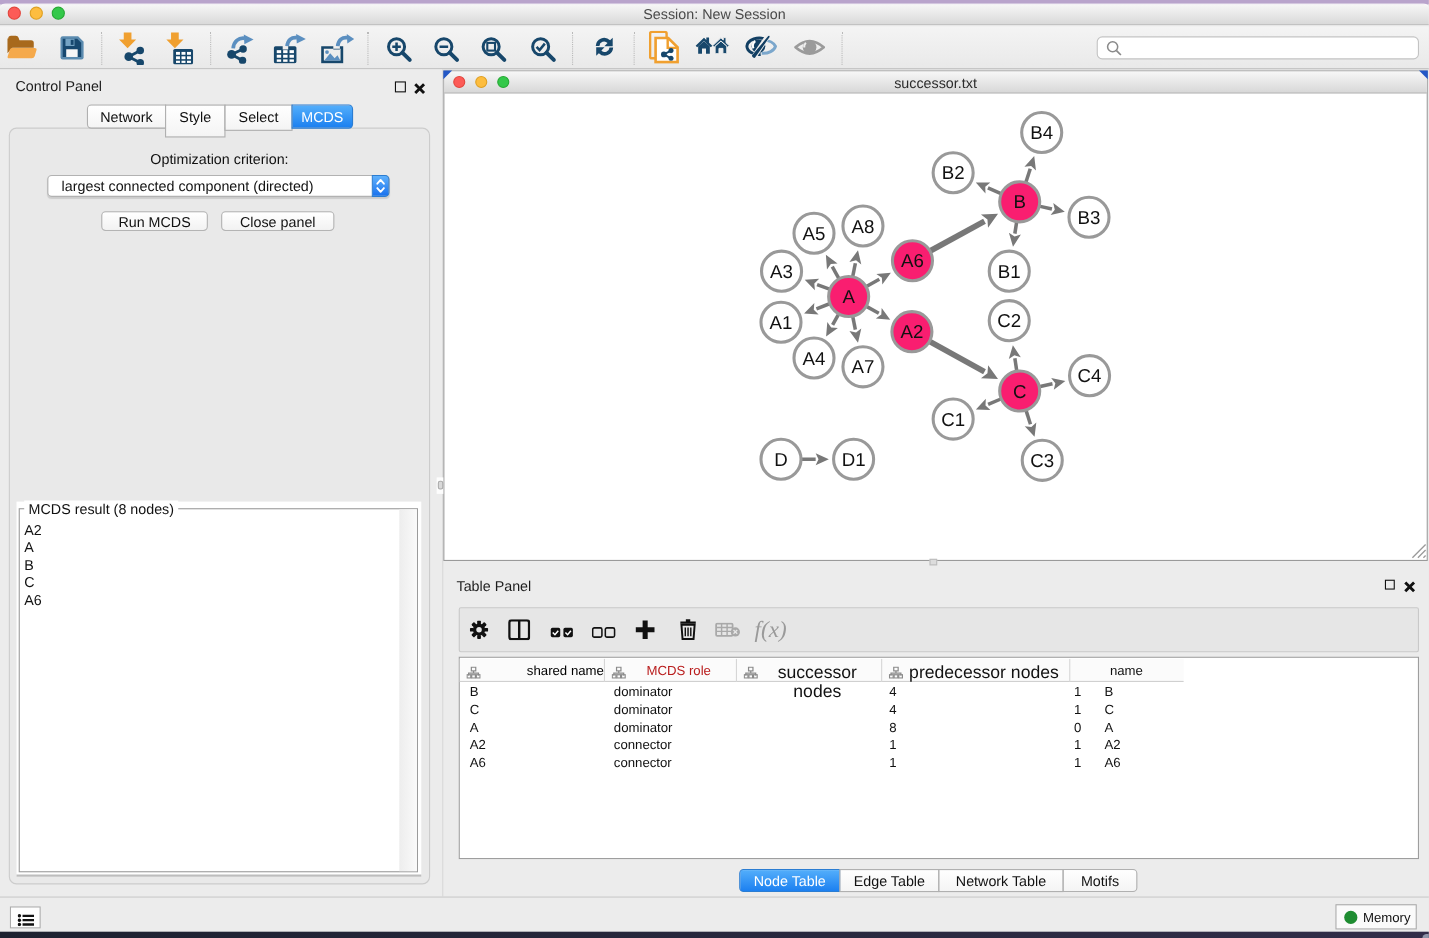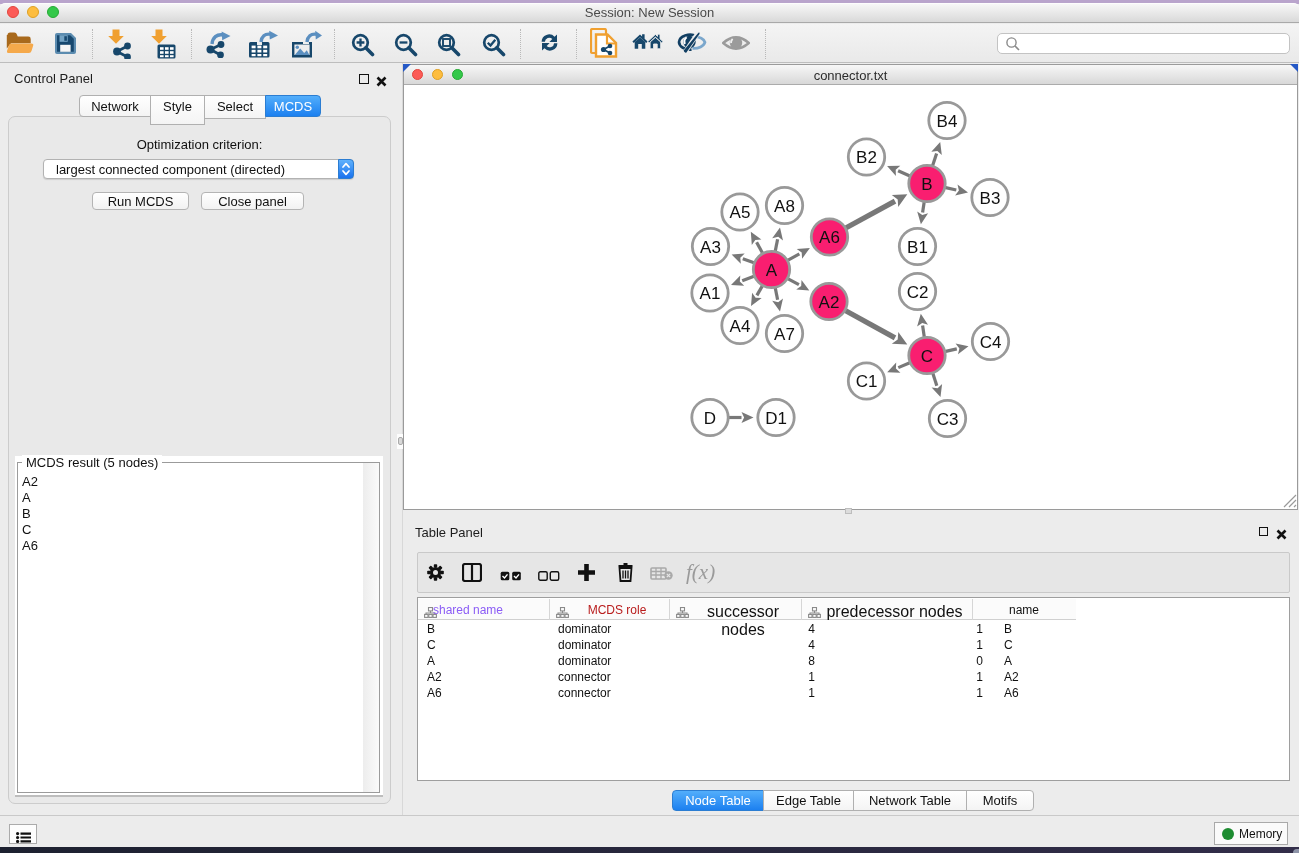--- a/index.html
+++ b/index.html
@@ -181,7 +181,7 @@
 <div class="tl" style="left:412px;top:69px;width:11px;height:11px;background:#fc5b57;border:1px solid #e2463d"></div>
 <div class="tl" style="left:432px;top:69px;width:11px;height:11px;background:#fdbd3f;border:1px solid #dfa023"></div>
 <div class="tl" style="left:452px;top:69px;width:11px;height:11px;background:#34c84a;border:1px solid #26a934"></div>
-<div class="abs" style="left:403px;top:68px;width:895px;text-align:center;font-size:13px;color:#2c2c2c">connector.txt</div>
+<div class="abs" style="left:403px;top:68px;width:895px;text-align:center;font-size:13px;color:#2c2c2c">successor.txt</div>
 <div class="abs" style="left:403px;top:64px;width:0;height:0;border-top:8px solid #2458c6;border-right:8px solid transparent"></div>
 <div class="abs" style="left:1290px;top:64px;width:0;height:0;border-top:8px solid #2458c6;border-left:8px solid transparent"></div>
 <svg class="abs" style="left:404px;top:85px" width="893" height="424" font-family="Liberation Sans,sans-serif">

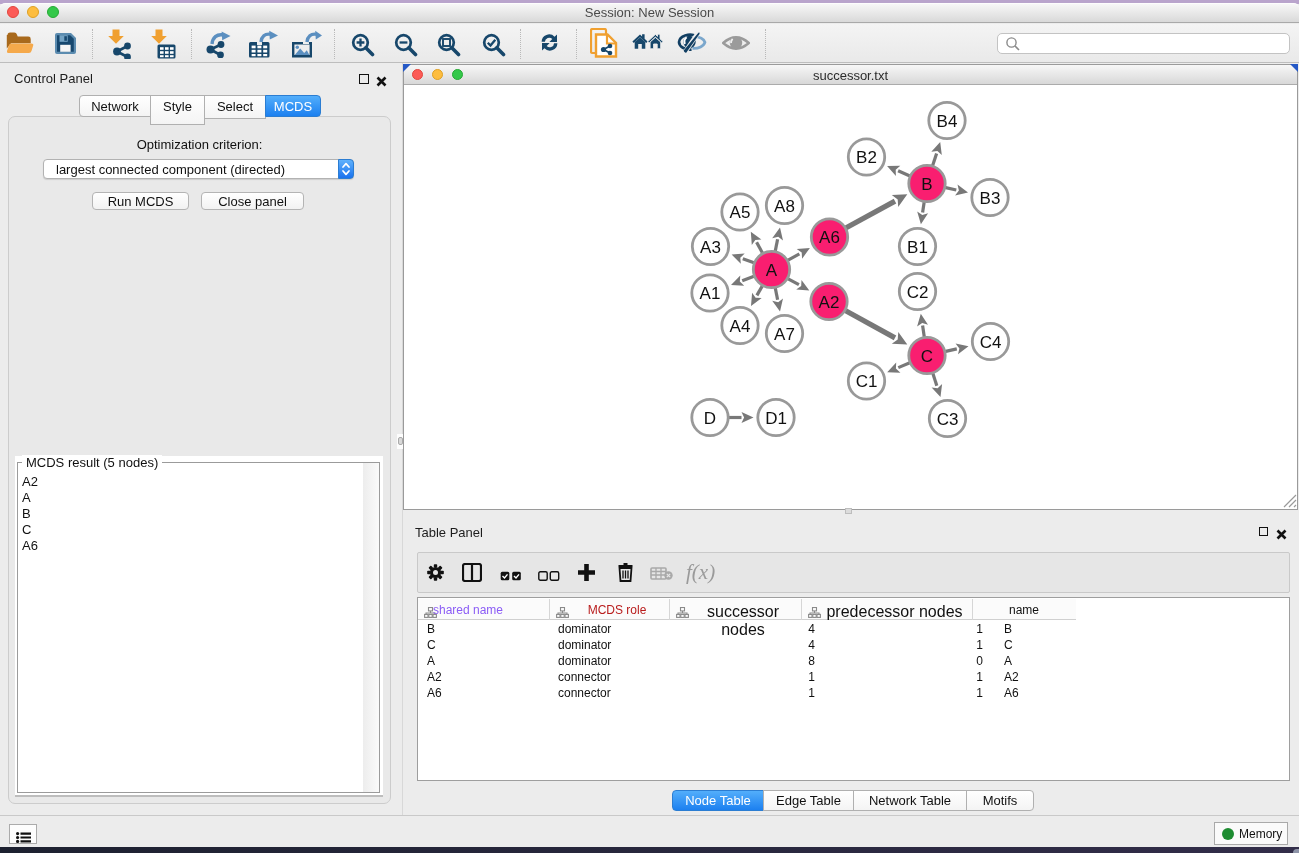--- a/index.html
+++ b/index.html
@@ -173,7 +173,7 @@
 <div class="btn" style="left:201px;top:192px;width:103px;height:18px;line-height:17px">Close panel</div>
 <div class="abs" style="left:15px;top:456px;width:368px;height:341px;background:#fff;border-bottom:2px solid #bdbdbd"></div>
 <div class="abs" style="left:17px;top:462px;width:363px;height:331px;border:1px solid #9b9b9b"></div>
-<div class="abs" style="left:22px;top:455px;background:#fff;padding:0 4px;font-size:13px;color:#111">MCDS result (5 nodes)</div>
+<div class="abs" style="left:22px;top:455px;background:#fff;padding:0 4px;font-size:13px;color:#111">MCDS result (8 nodes)</div>
 <div class="abs" style="left:363px;top:463px;width:16px;height:329px;background:linear-gradient(to right,#ededed,#fafafa)"></div>
 <div class="abs" style="left:22px;top:474px;font-size:13px;color:#111;line-height:16px">A2<br>A<br>B<br>C<br>A6</div>
 <div class="abs" style="left:403px;top:64px;width:895px;height:446px;background:#fff;border:1px solid #9a9a9a"></div>

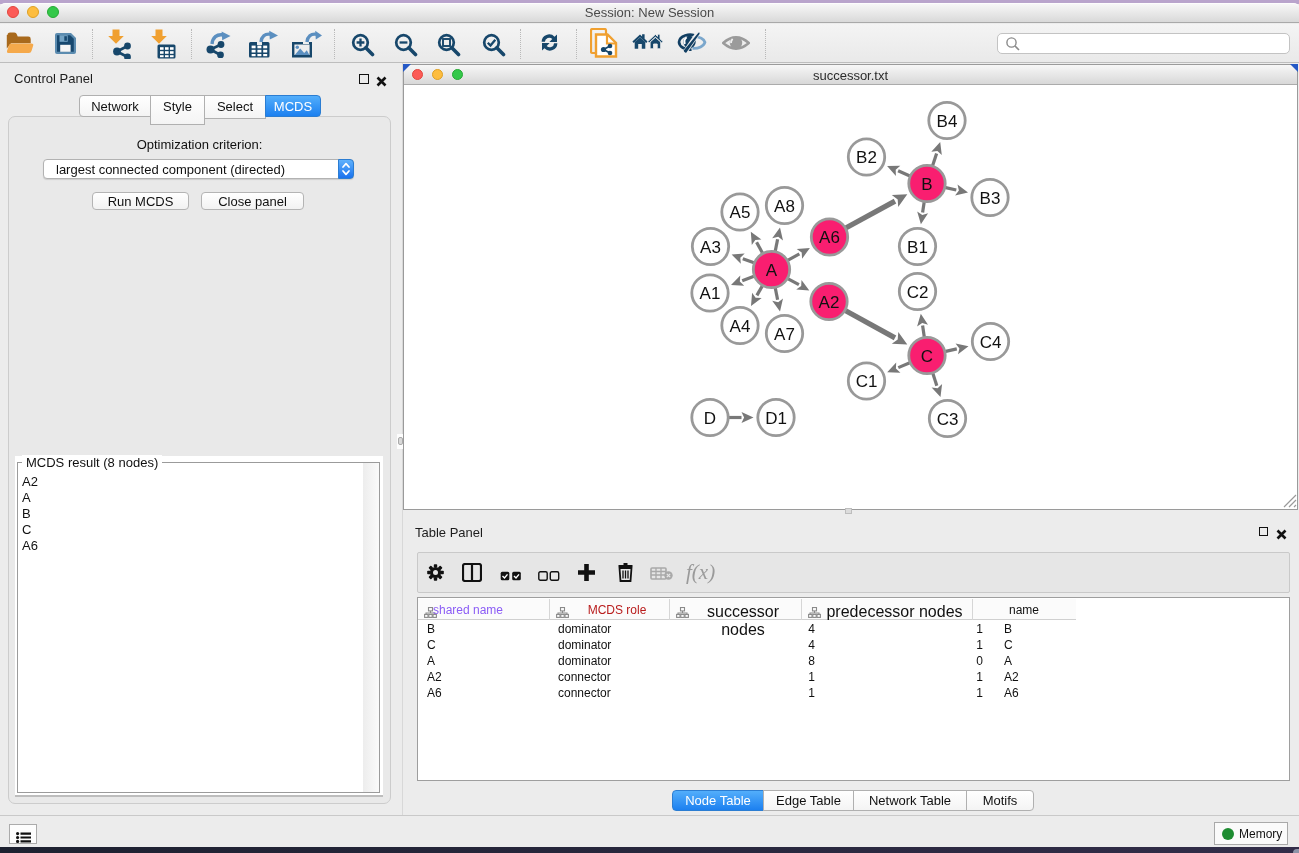--- a/index.html
+++ b/index.html
@@ -332,7 +332,7 @@
       <rect x="4.8" y="7.4" width="3.4" height="3" fill="none" stroke="#8a8a8a" stroke-width="1.1"></rect>
       <rect x="9" y="7.4" width="3.4" height="3" fill="none" stroke="#8a8a8a" stroke-width="1.1"></rect>
     </svg></div>
-<div class="abs" style="left:433px;top:603px;width:116px;text-align:left;font-size:12px;color:#8b5cf6">shared name</div>
+<div class="abs" style="left:433px;top:603px;width:116px;text-align:right;font-size:12px;color:#000000">shared name</div>
 <div class="abs" style="left:549px;top:599px;width:1px;height:21px;background:#d6d6d6"></div>
 <div class="abs" style="left:556px;top:604px"><svg width="13" height="11" viewBox="0 0 13 11">
       <rect x="4.5" y="0.5" width="4" height="3.4" fill="none" stroke="#8a8a8a" stroke-width="1.1"></rect>

